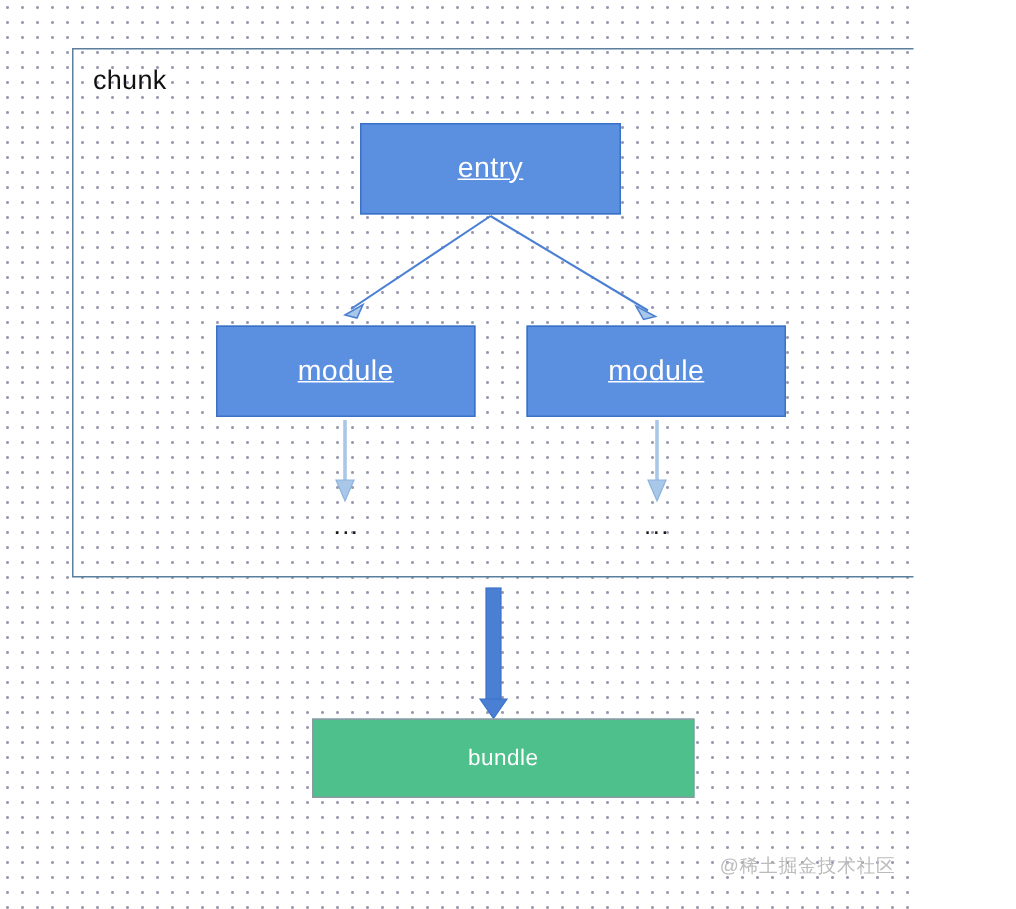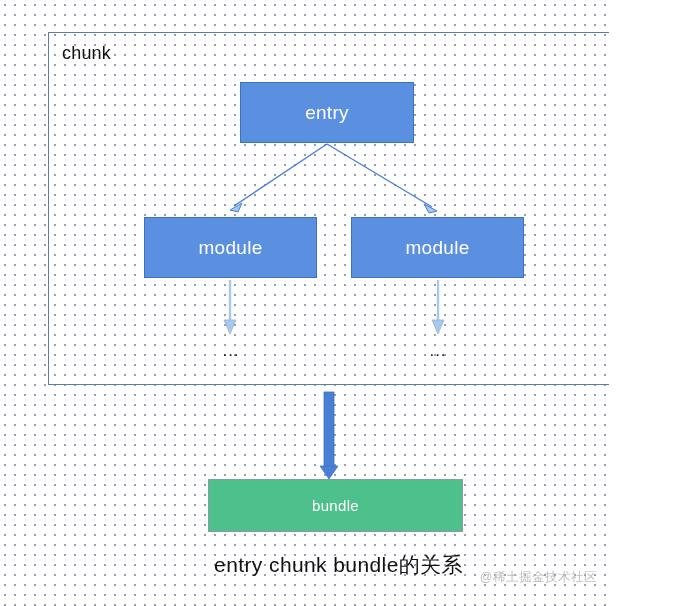--- a/index.html
+++ b/index.html
@@ -58,6 +58,7 @@
   .node-blue {
     background-color: #5b8fe0;
     border: 1.5px solid #3b72c8;
+    text-decoration: underline;
   }
   .node-green {
     background-color: #4ec08b;

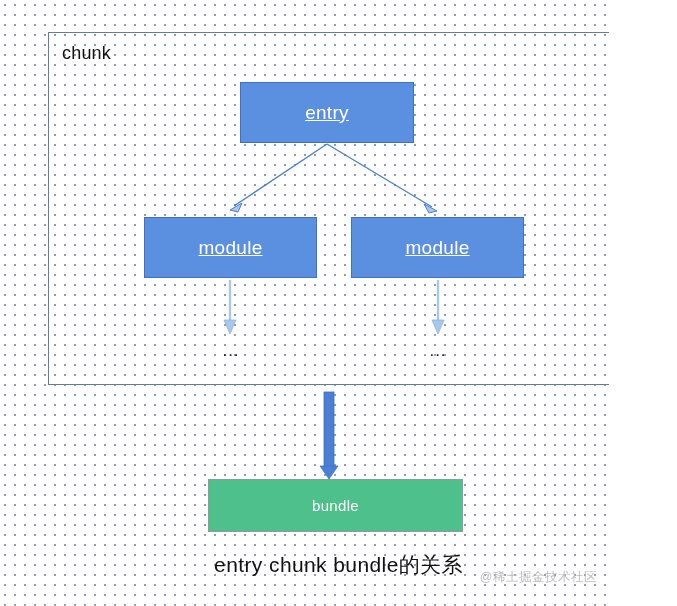--- a/index.html
+++ b/index.html
@@ -166,7 +166,6 @@
     <span>bundle</span>
   </div>
 
-  <div class="caption">entry chunk bundle的关系</div>
 
   <div class="watermark">@稀土掘金技术社区</div>
 

